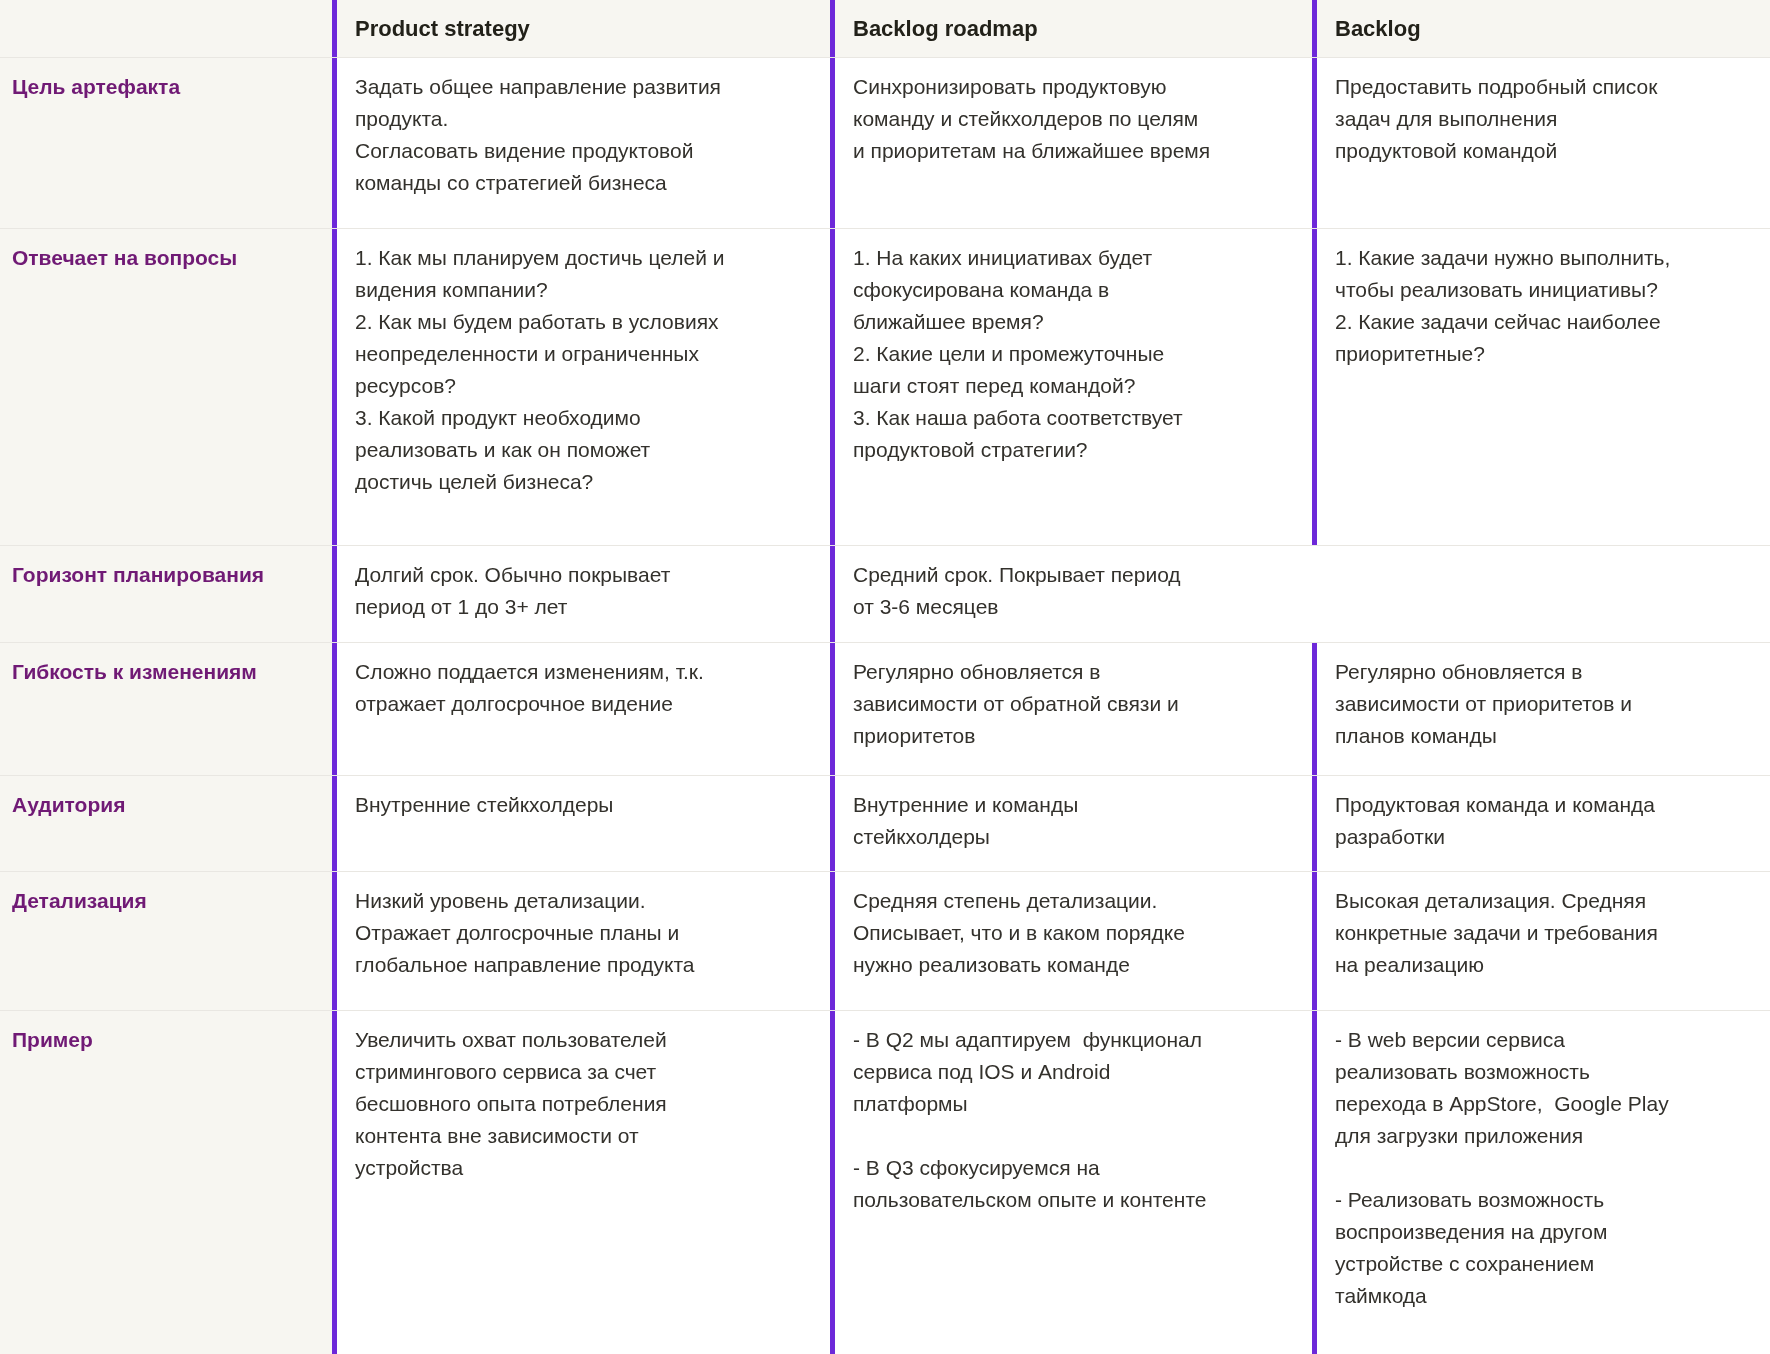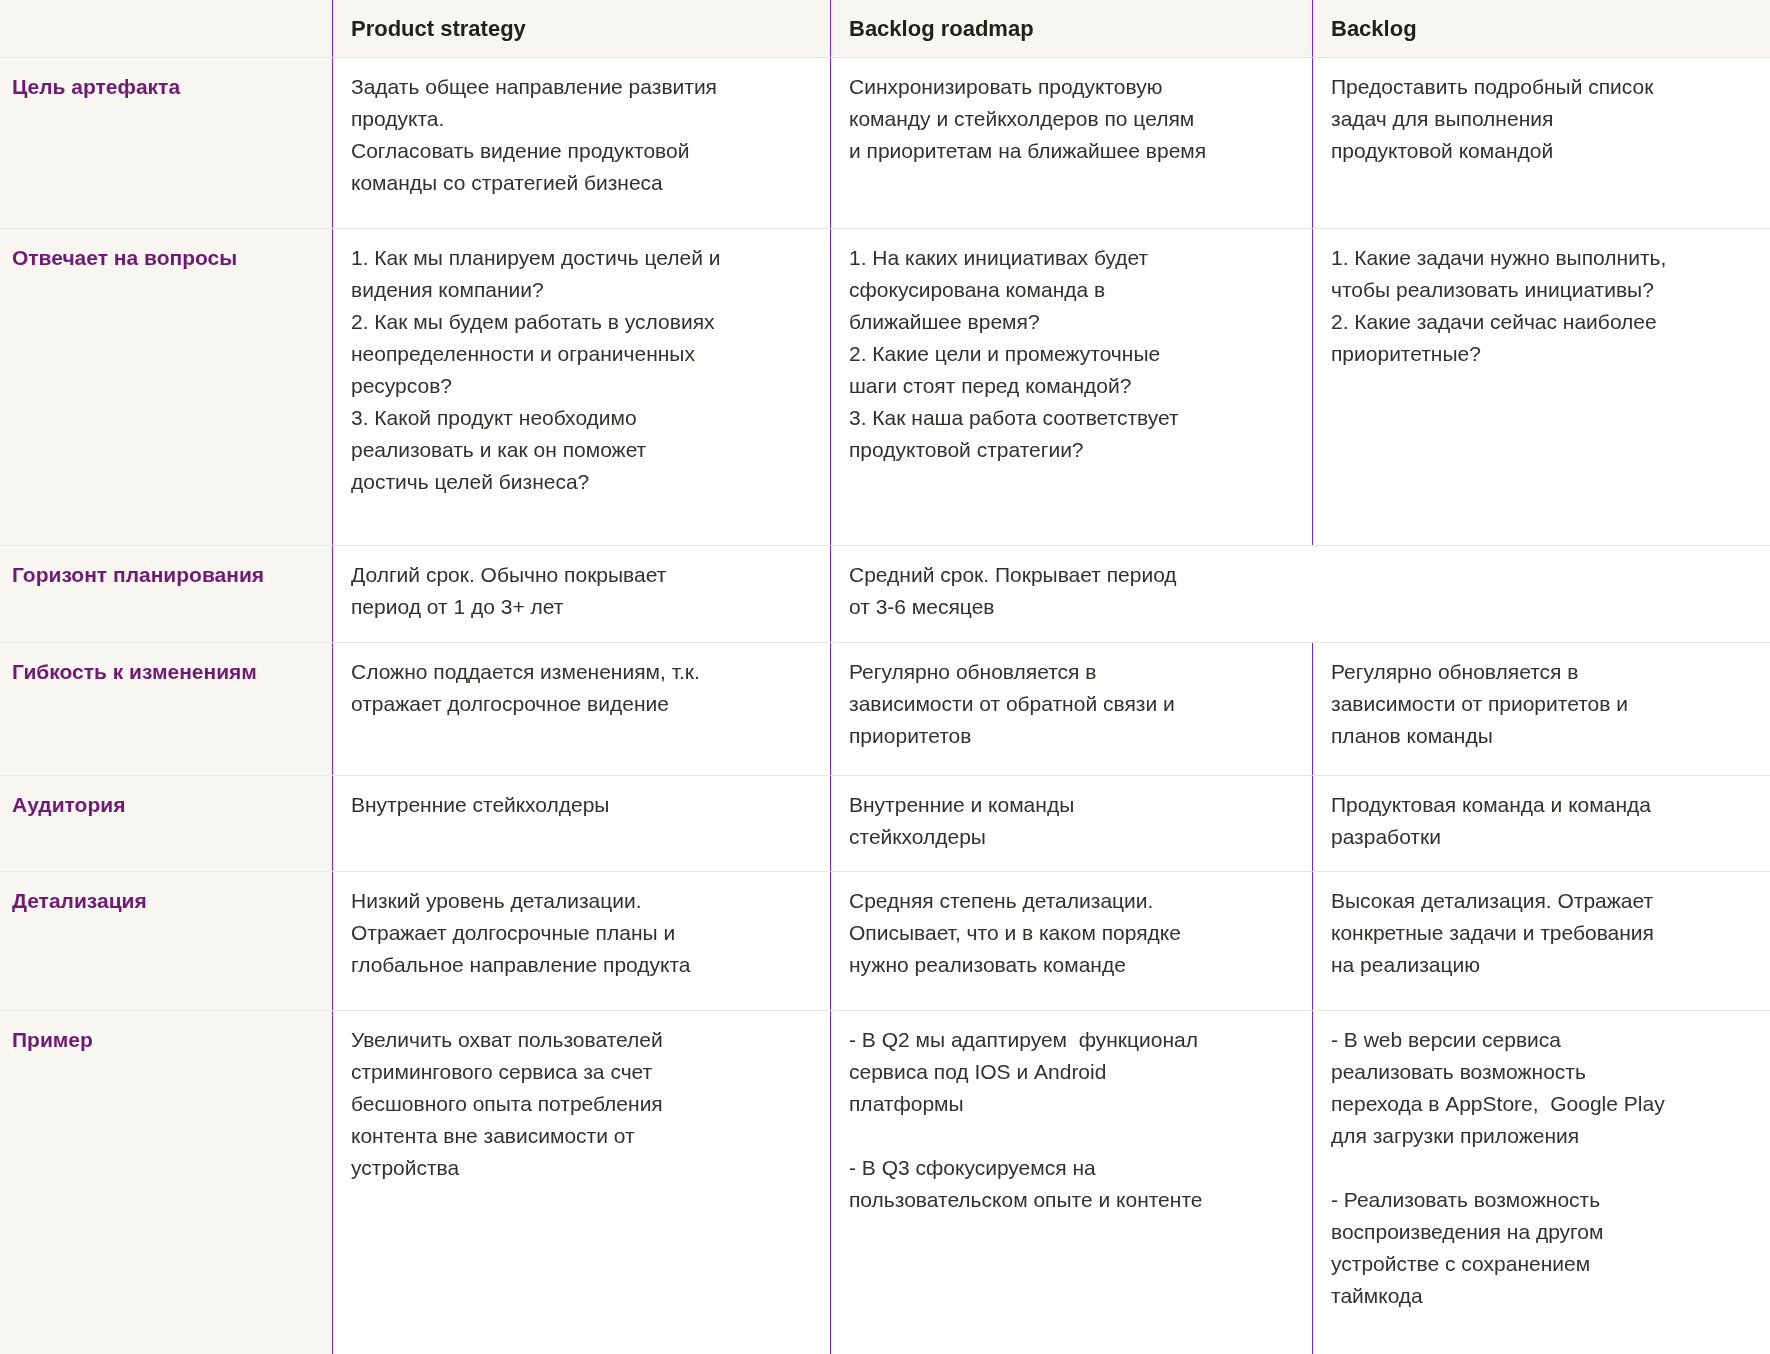--- a/index.html
+++ b/index.html
@@ -26,7 +26,7 @@
     white-space: pre-wrap;
     background: #ffffff;
   }
-  .cell + .cell { border-left: 1px solid #6d28d9; }
+  .cell + .cell { border-left: 5px solid #6d28d9; }
   .label-cell {
     background: #f7f6f1;
     font-weight: 700;

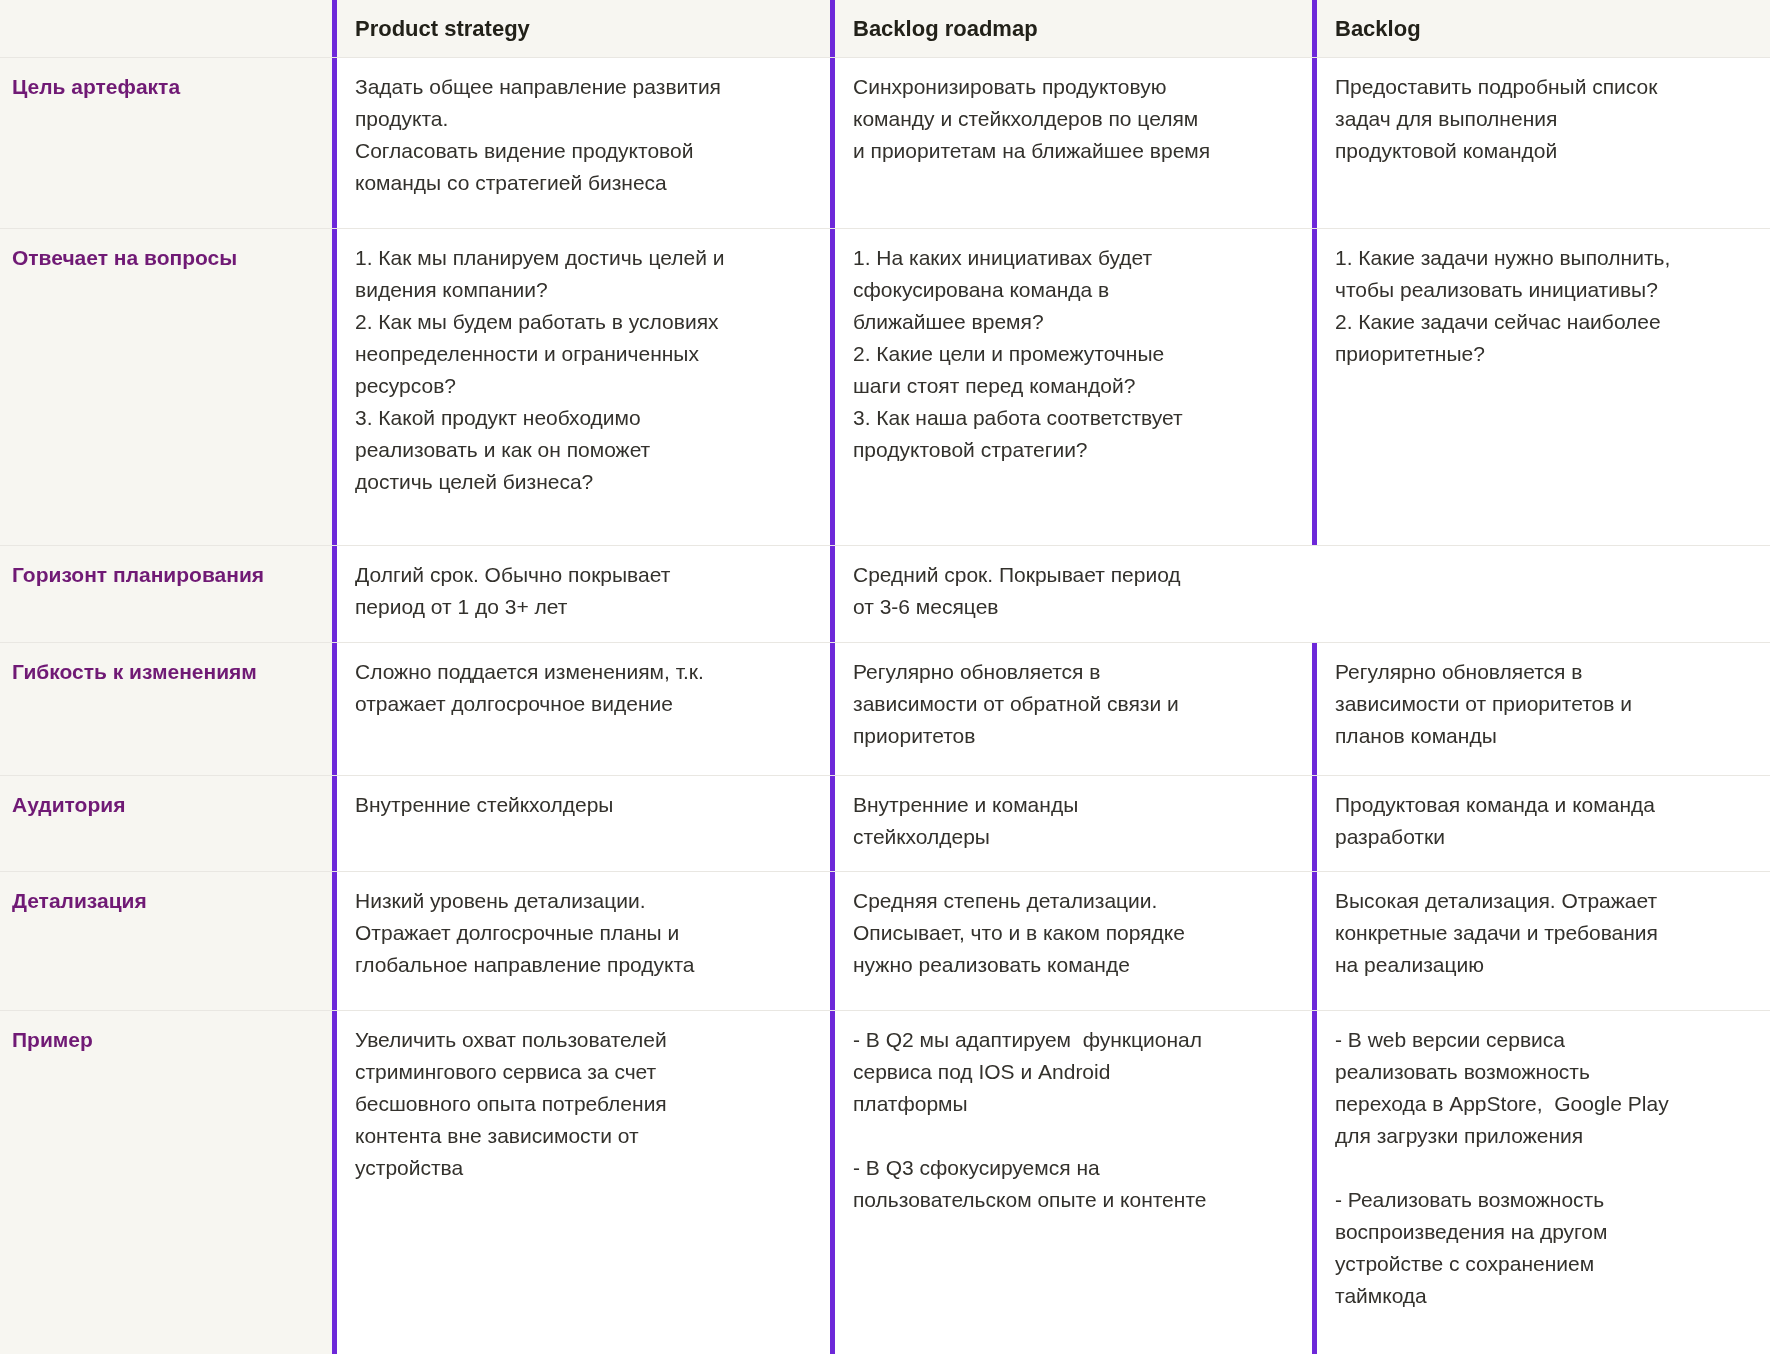--- a/index.html
+++ b/index.html
@@ -141,7 +141,7 @@
     <div class="cell">Средняя степень детализации.
 Описывает, что и в каком порядке
 нужно реализовать команде</div>
-    <div class="cell">Высокая детализация. Отражает
+    <div class="cell">Высокая детализация. Средняя
 конкретные задачи и требования
 на реализацию</div>
   </div>

